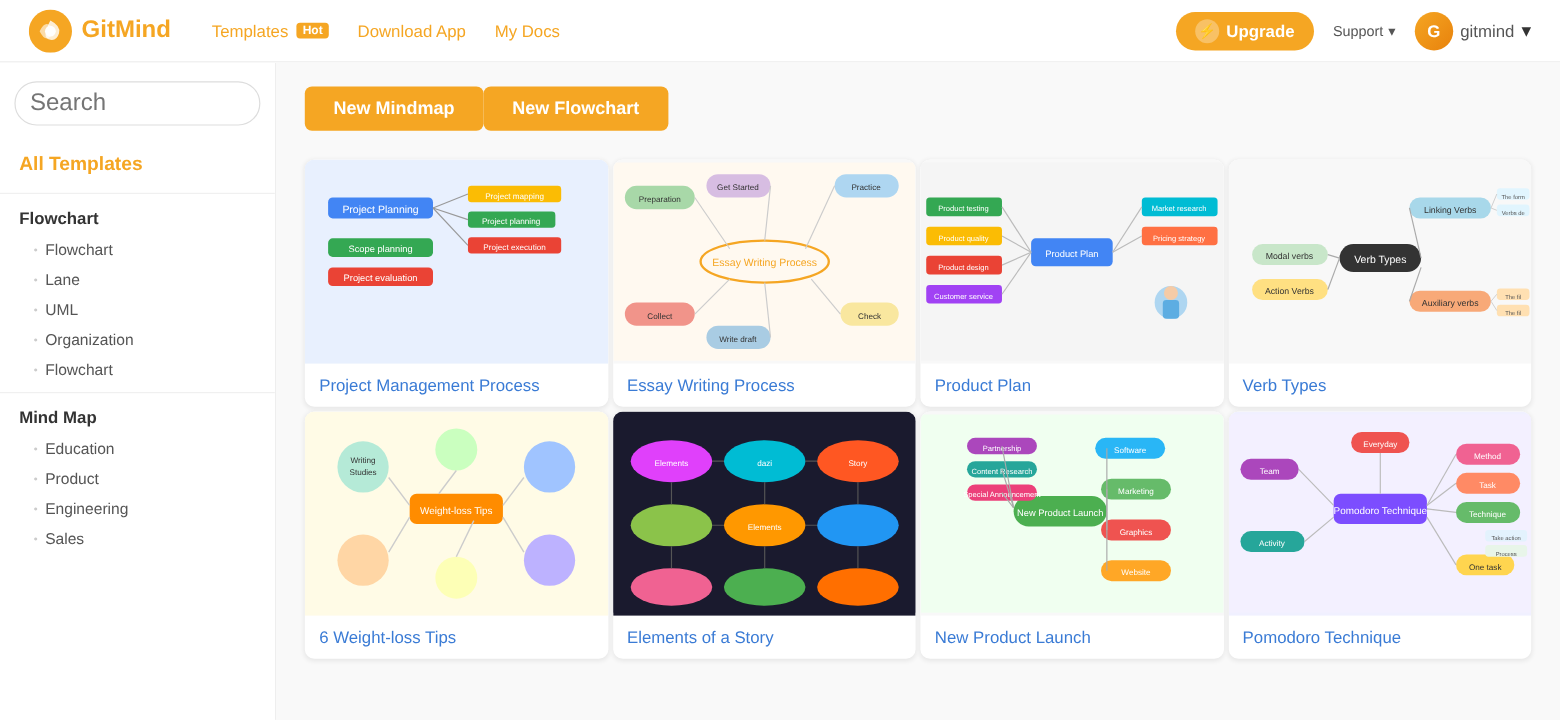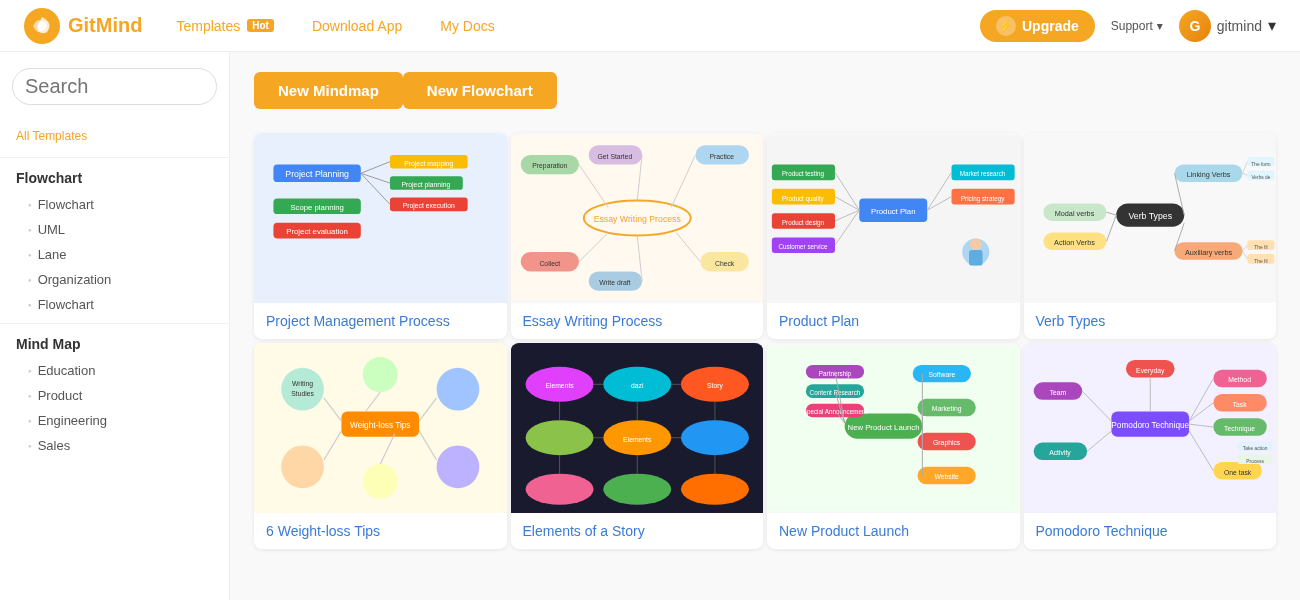--- a/index.html
+++ b/index.html
@@ -37,7 +37,7 @@
     .nav-links {
       display: flex;
       align-items: center;
-      gap: 18px;
+      gap: 4px;
       flex: 1;
     }
     .nav-item {

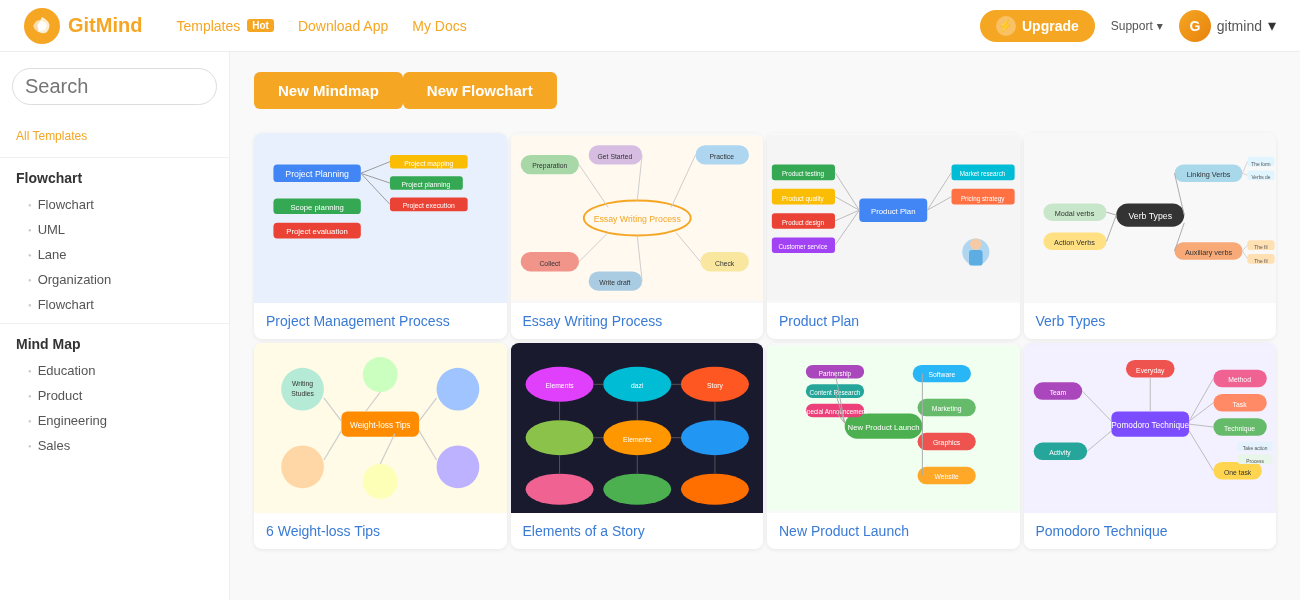--- a/index.html
+++ b/index.html
@@ -161,8 +161,8 @@
       font-size: 14px;
     }
     .sidebar-section-title {
-      font-size: 12px;
-      font-weight: 400;
+      font-size: 16px;
+      font-weight: 700;
       color: #f5a623;
       padding: 8px 16px;
       cursor: pointer;

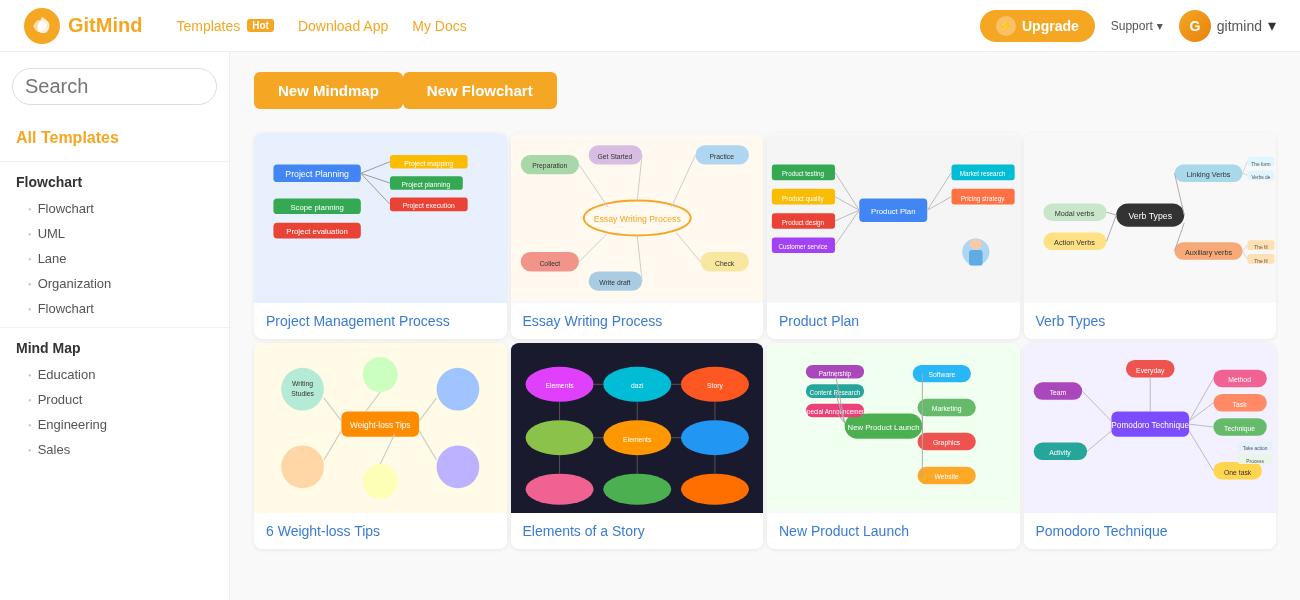--- a/index.html
+++ b/index.html
@@ -320,8 +320,8 @@
 
     <div class="sidebar-group-title">Flowchart</div>
     <div class="sidebar-item">Flowchart</div>
+    <div class="sidebar-item">Lane</div>
     <div class="sidebar-item">UML</div>
-    <div class="sidebar-item">Lane</div>
     <div class="sidebar-item">Organization</div>
     <div class="sidebar-item">Flowchart</div>
 

